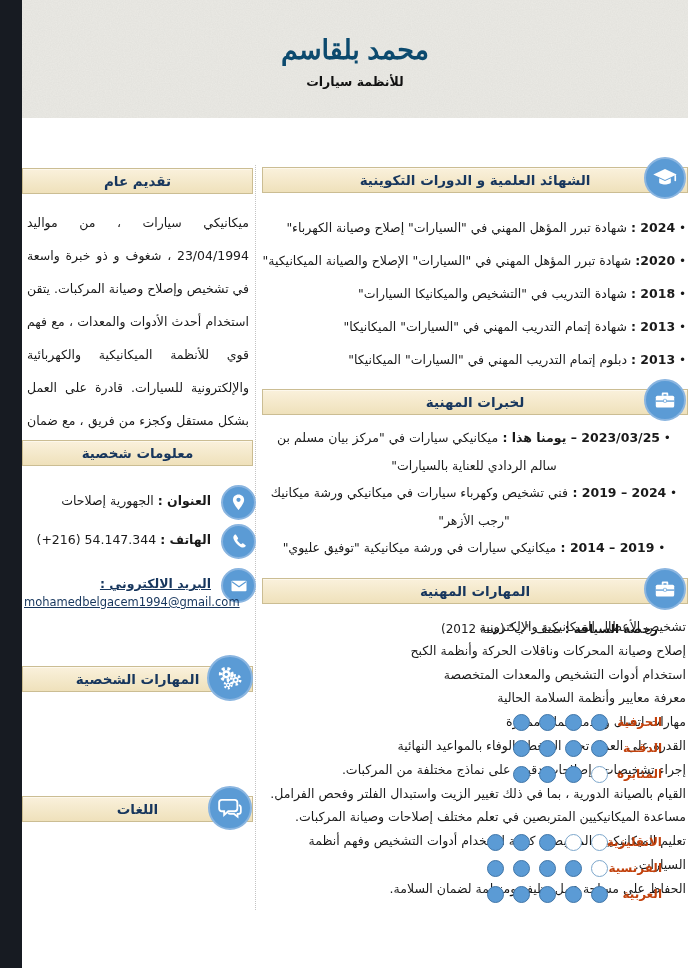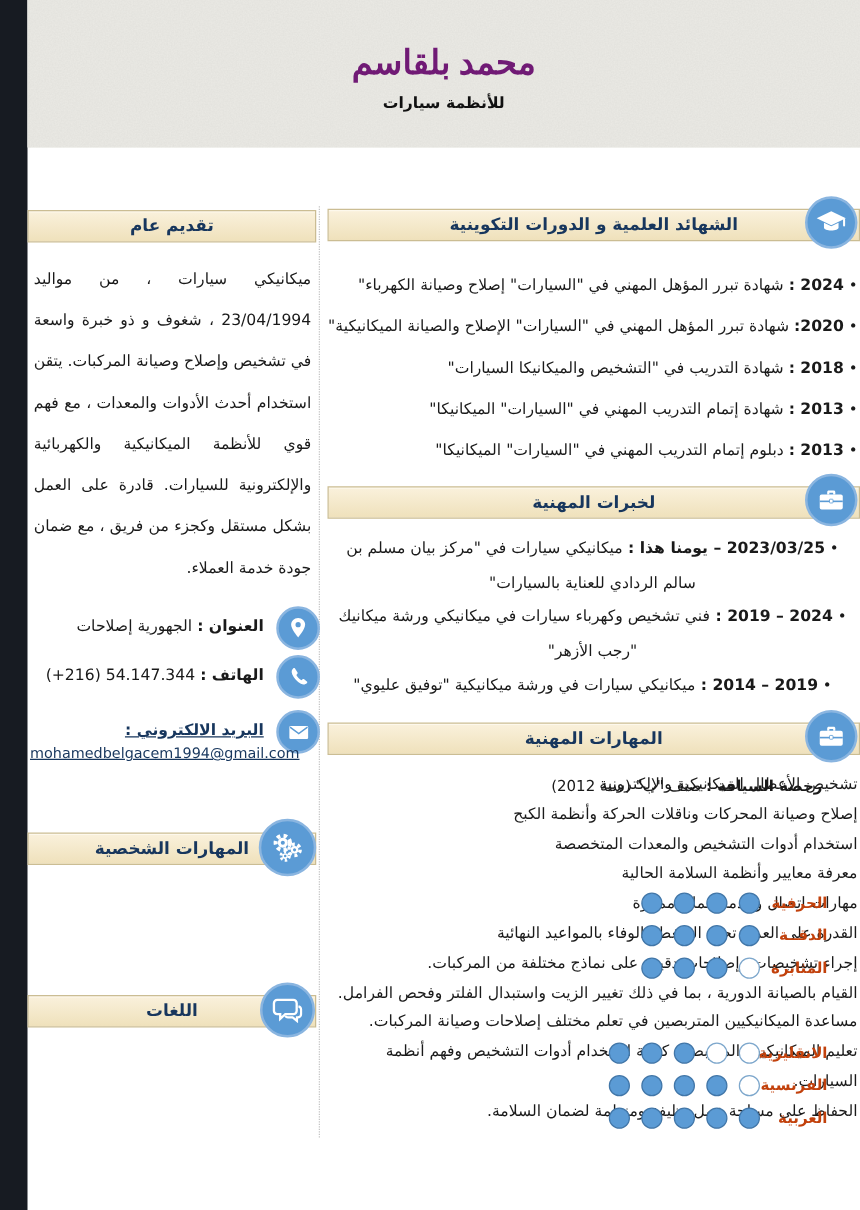--- a/index.html
+++ b/index.html
@@ -11,7 +11,7 @@
   .header{position:absolute;left:22px;top:0;width:666px;height:118px;background:#eae9e4;}
   .header svg.texture{position:absolute;left:0;top:0;}
   .name{position:absolute;left:0;top:34px;width:100%;text-align:center;
-        font-family:Liberation Serif, serif;font-weight:bold;font-size:27px;color:#701a75;}
+        font-family:Liberation Sans, sans-serif;font-weight:bold;font-size:27px;color:#0c4a6e;}
   .job{position:absolute;left:0;top:74px;width:100%;text-align:center;
        font-weight:bold;font-size:12.5px;color:#111;}
   

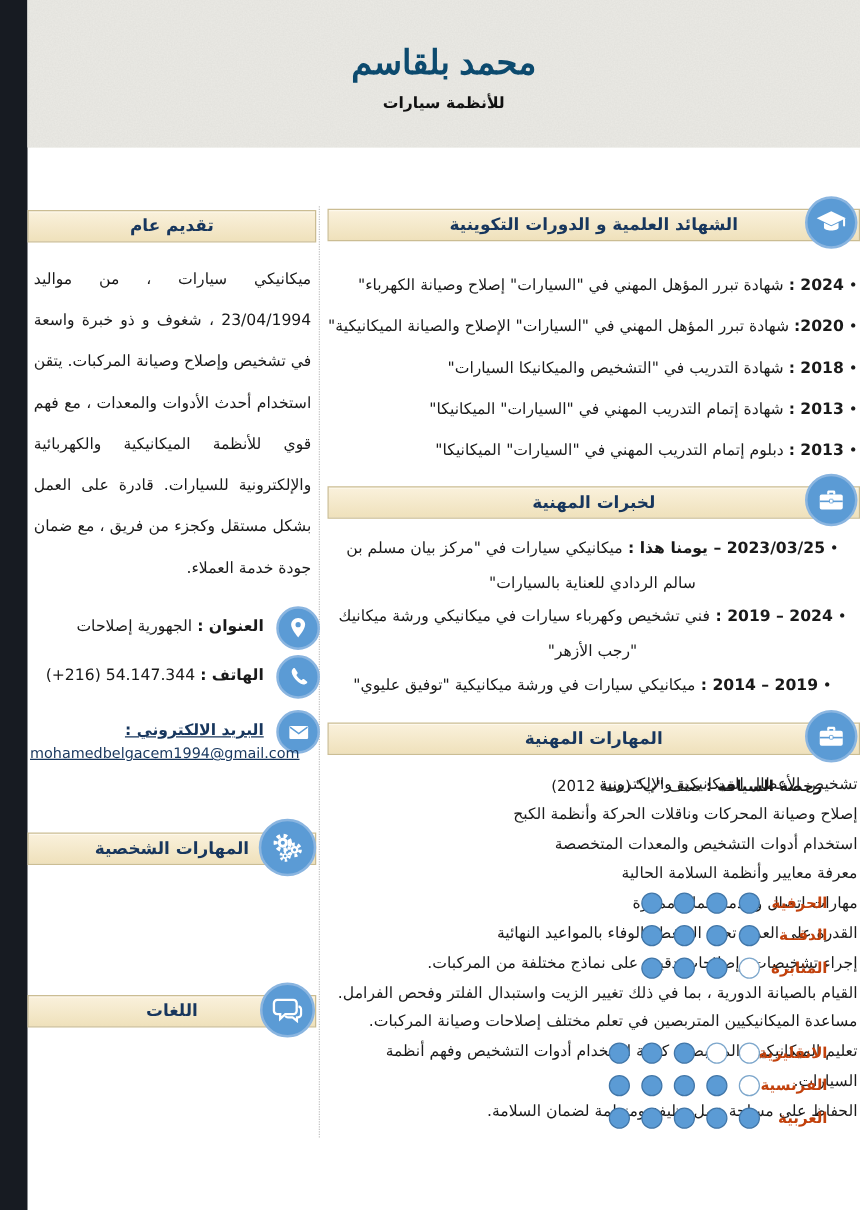--- a/index.html
+++ b/index.html
@@ -143,6 +143,9 @@
   </div>
   <div class="side-text" style="top:206px;">ميكانيكي سيارات ، من مواليد 23/04/1994 ، شغوف و ذو خبرة واسعة في تشخيص وإصلاح وصيانة المركبات. يتقن استخدام أحدث الأدوات والمعدات ، مع فهم قوي للأنظمة الميكانيكية والكهربائية والإلكترونية للسيارات. قادرة على العمل بشكل مستقل وكجزء من فريق ، مع ضمان جودة خدمة العملاء.</div>
 
+  <div class="bar bar-side" style="top:440px;">
+    <span>معلومات شخصية</span>
+  </div>
 
   <div class="inforow" style="top:485px;">
     <div class="circ">

